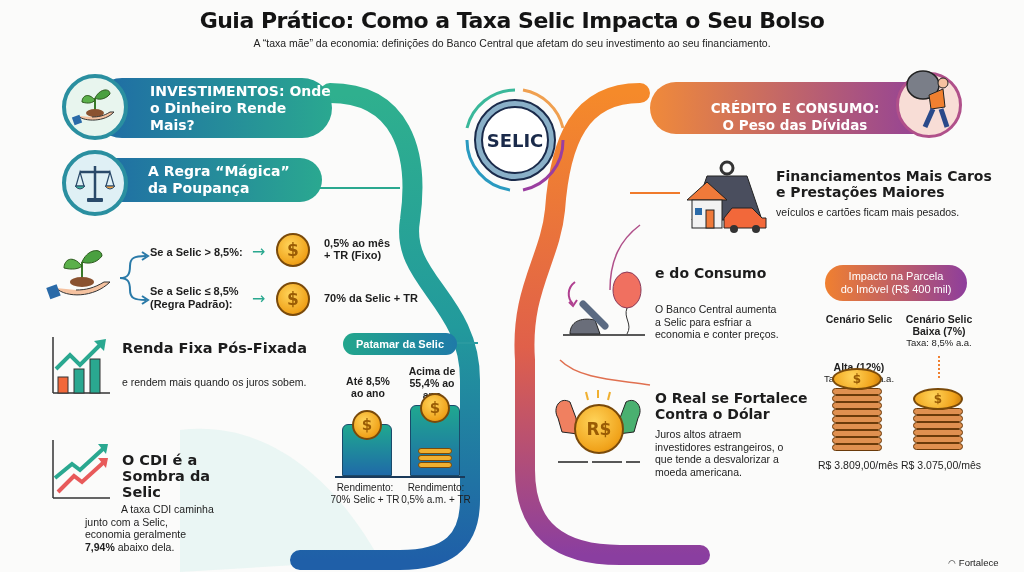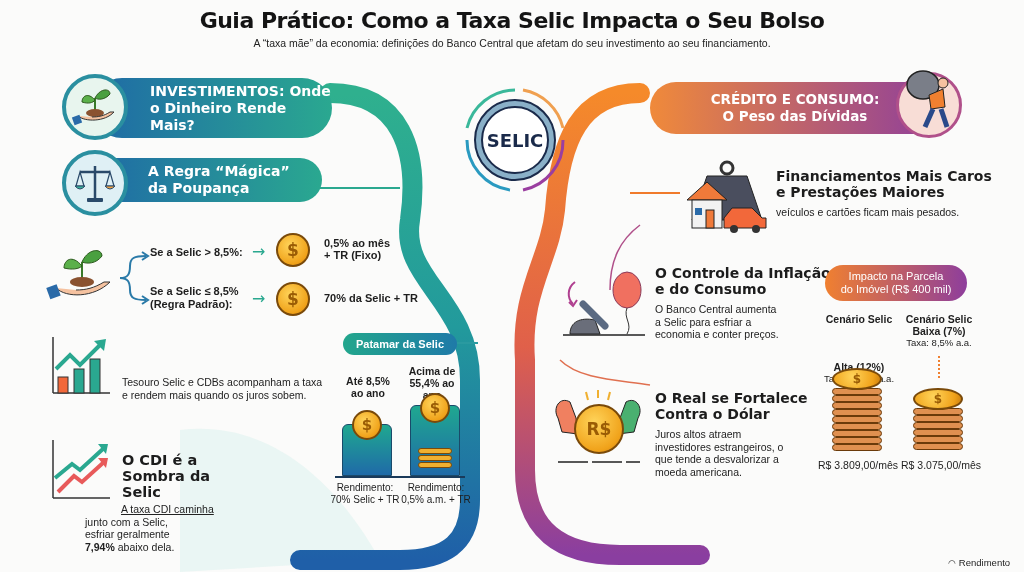--- a/index.html
+++ b/index.html
@@ -204,7 +204,7 @@
   <div class="abs" style="left:0; top:50px; width:120px; text-align:center; font-weight:bold; font-size:18px; color:#1a2a4a;">SELIC</div>
 </div>
 
-<div class="pill" style="left:650px; top:82px; width:290px; height:52px; background:linear-gradient(90deg,#f08a3a,#8e3e9c); padding-left:60px; font-size:13.5px; line-height:17px; text-align:center;">
+<div class="pill" style="left:650px; top:82px; width:290px; height:52px; background:linear-gradient(90deg,#f08a3a,#8e3e9c); padding-left:60px; font-size:13.5px; line-height:17px; text-align:center;align-items:flex-end;">
   <div style="width:170px;">
     <div>CRÉDITO E CONSUMO:</div>
     <div>O Peso das Dívidas</div>

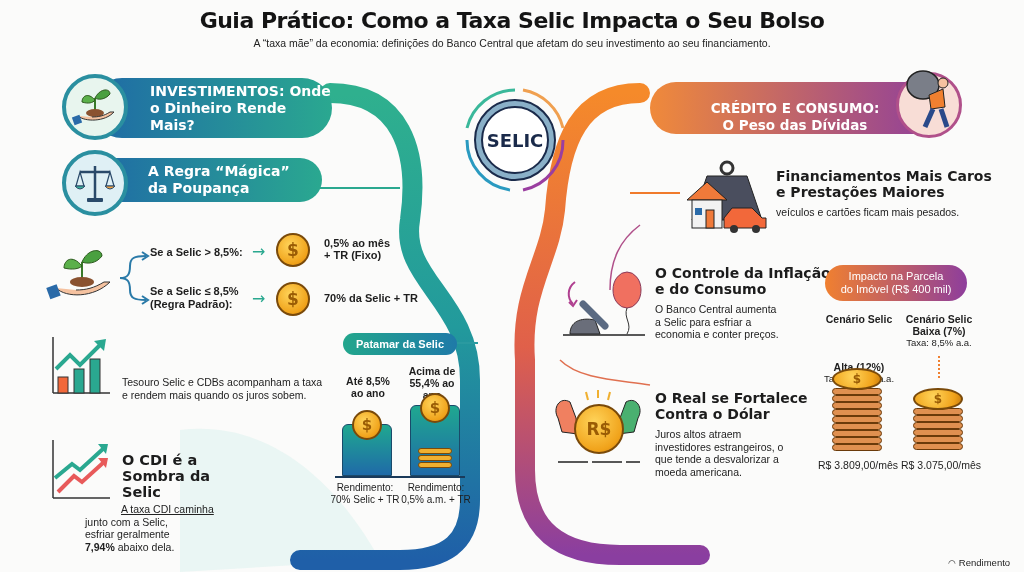--- a/index.html
+++ b/index.html
@@ -248,7 +248,6 @@
   <path d="M72 46 C68 56 78 62 72 72" fill="none" stroke="#333"></path>
 </svg>
 <div class="abs h" style="left:655px; top:265px; font-size:14px;">
-  <div>O Controle da Inflação</div>
   <div>e do Consumo</div>
 </div>
 <div class="abs p" style="left:655px; top:303px;">

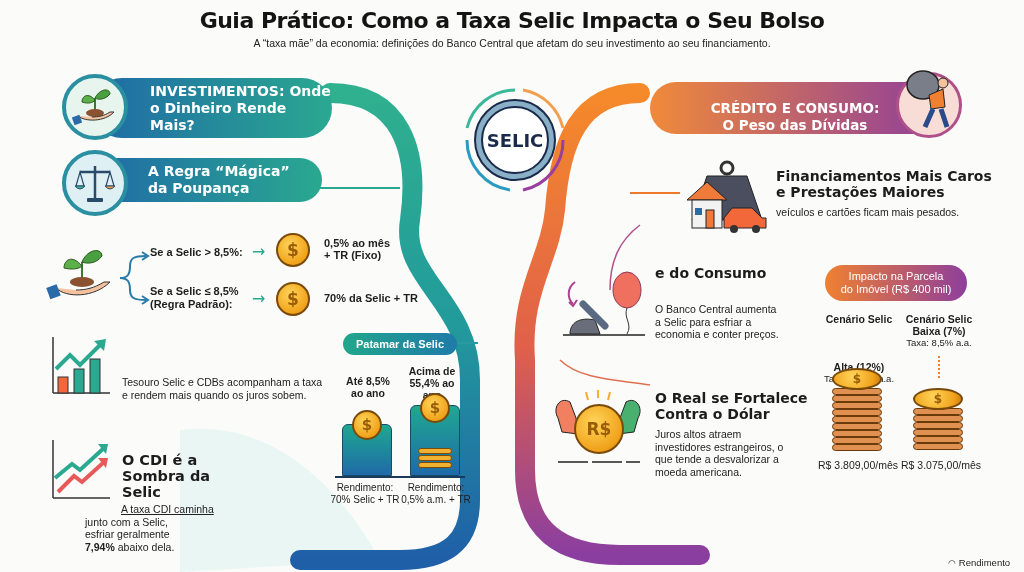--- a/index.html
+++ b/index.html
@@ -136,6 +136,7 @@
   <path d="M44 6 L56 4 L54 16Z" fill="#2aa890"></path>
 </svg>
 <div class="abs h" style="left:122px; top:340px; font-size:14.5px;">
+  <div>Renda Fixa Pós-Fixada</div>
 </div>
 <div class="abs p" style="left:122px; top:376px;">
   <div>Tesouro Selic e CDBs acompanham a taxa</div>

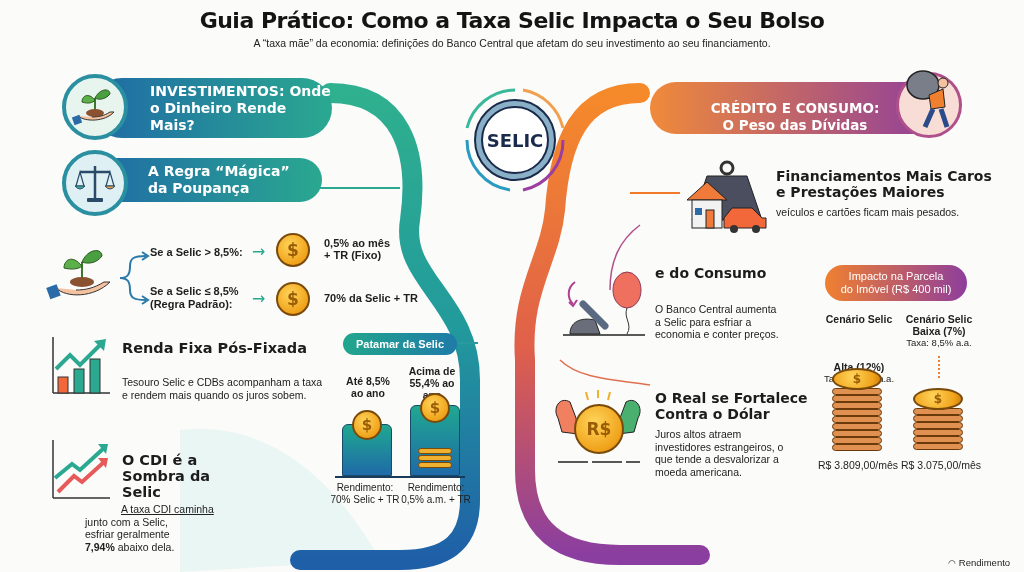--- a/index.html
+++ b/index.html
@@ -139,7 +139,6 @@
   <div>Renda Fixa Pós-Fixada</div>
 </div>
 <div class="abs p" style="left:122px; top:376px;">
-  <div>Tesouro Selic e CDBs acompanham a taxa</div>
   <div>e rendem mais quando os juros sobem.</div>
 </div>
 

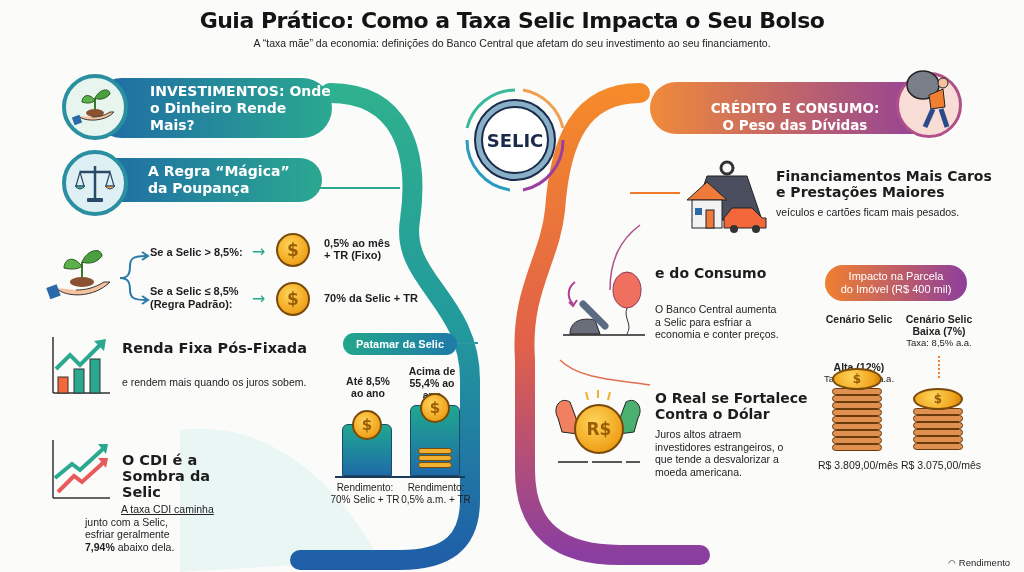--- a/index.html
+++ b/index.html
@@ -156,7 +156,7 @@
   <div>Selic</div>
 </div>
 <div class="abs p" style="left:85px; top:503px;">
-  <div style="padding-left:36px;text-decoration:underline;">A taxa CDI caminha</div>
+  <div style="padding-left:36px;">A taxa CDI caminha</div>
   <div>junto com a Selic,</div>
   <div>esfriar geralmente</div>
   <div><b>7,94%</b><span> abaixo dela.</span></div>

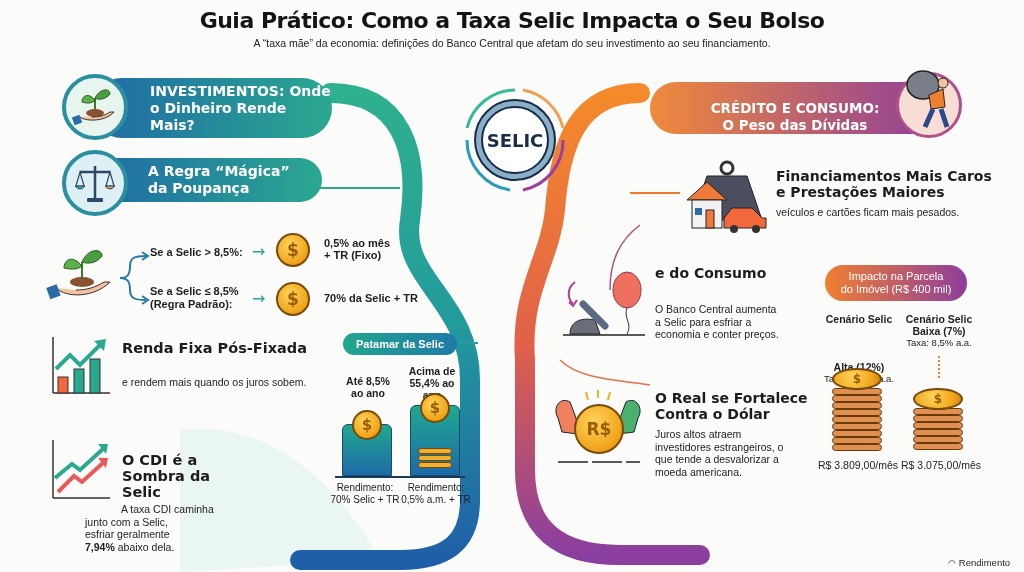--- a/index.html
+++ b/index.html
@@ -158,7 +158,7 @@
 <div class="abs p" style="left:85px; top:503px;">
   <div style="padding-left:36px;">A taxa CDI caminha</div>
   <div>junto com a Selic,</div>
-  <div>esfriar geralmente</div>
+  <div>economia geralmente</div>
   <div><b>7,94%</b><span> abaixo dela.</span></div>
 </div>
 

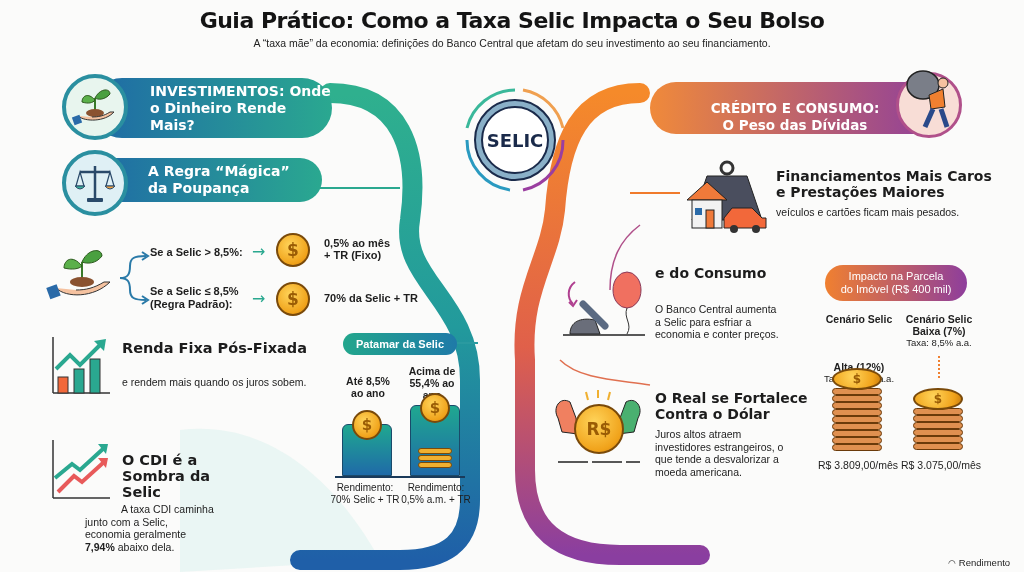--- a/index.html
+++ b/index.html
@@ -323,7 +323,7 @@
 
 <div class="abs" style="left:948px; top:557px; font-family:'Liberation Sans',sans-serif; font-size:9.5px; color:#222; display:flex; align-items:center; gap:3px;">
   <span style="font-size:9px;">◠</span>
-  <span>Rendimento</span>
+  <span>Fortalece</span>
 </div>
 
 </body></html>

